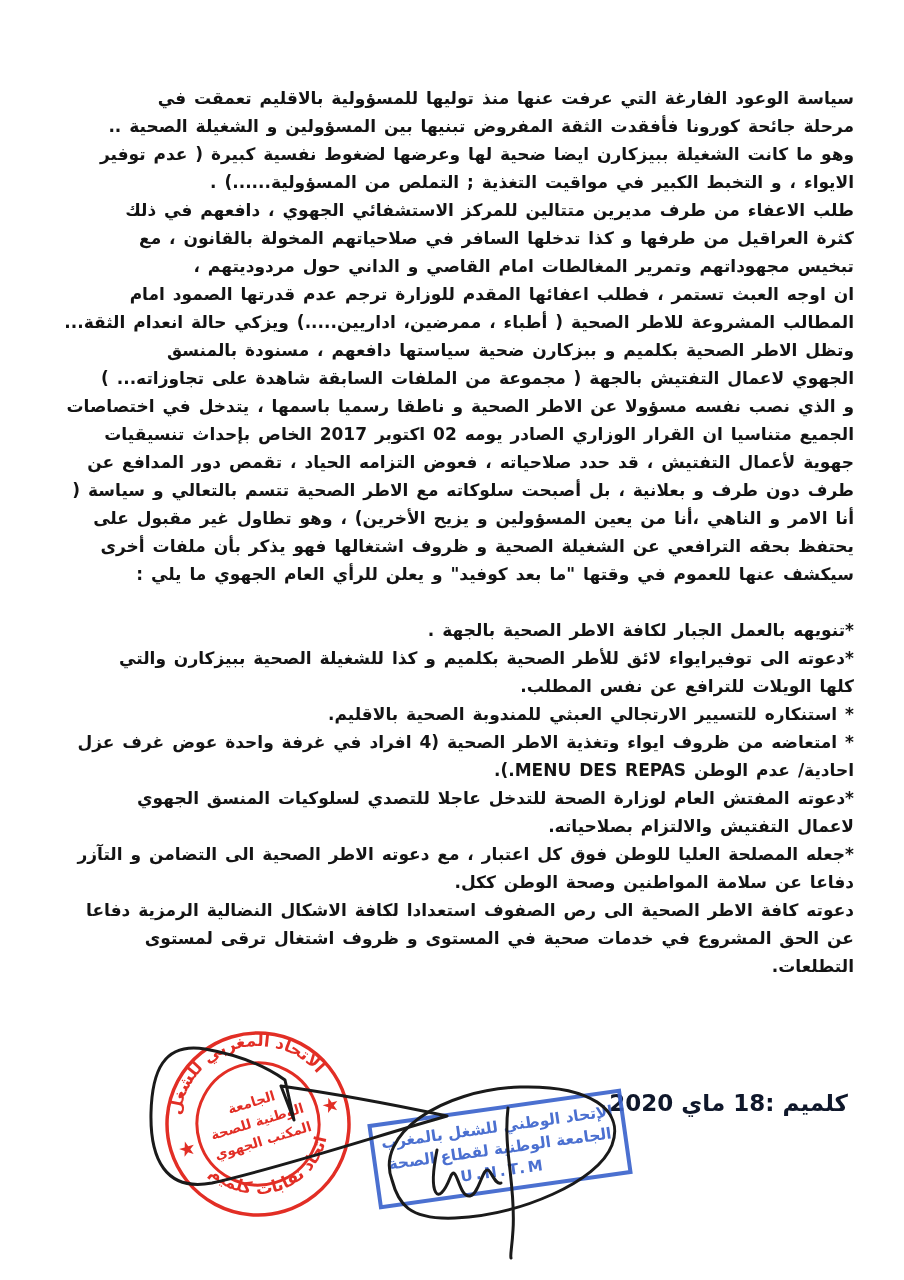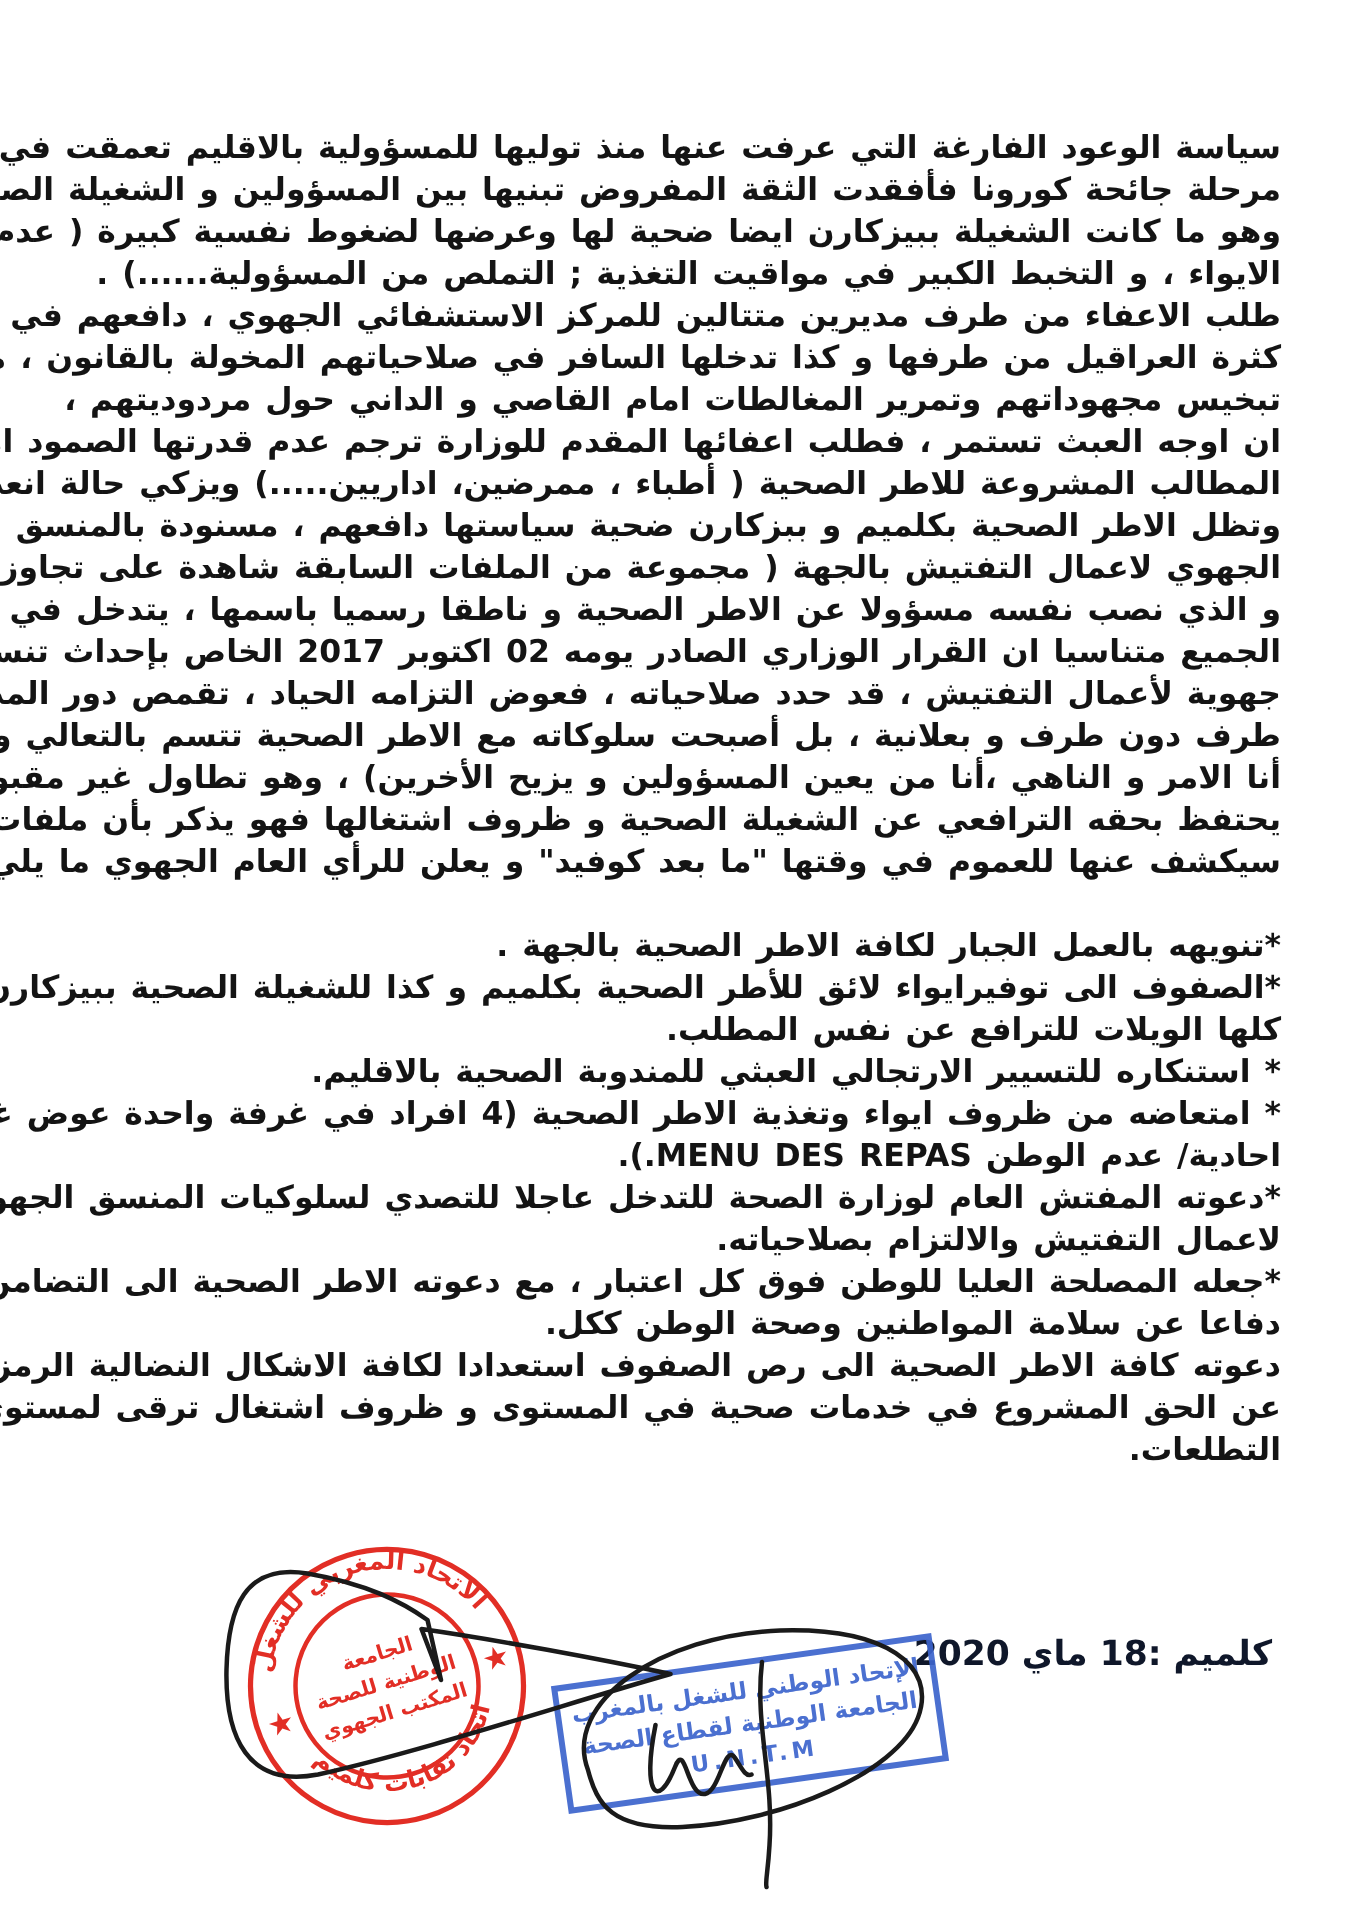--- a/index.html
+++ b/index.html
@@ -16,7 +16,7 @@
     direction:rtl;
     text-align:right;
     color:#141414;
-    font-size:21px;
+    font-size:17px;
     font-weight:bold;
     word-spacing:2px;
   }

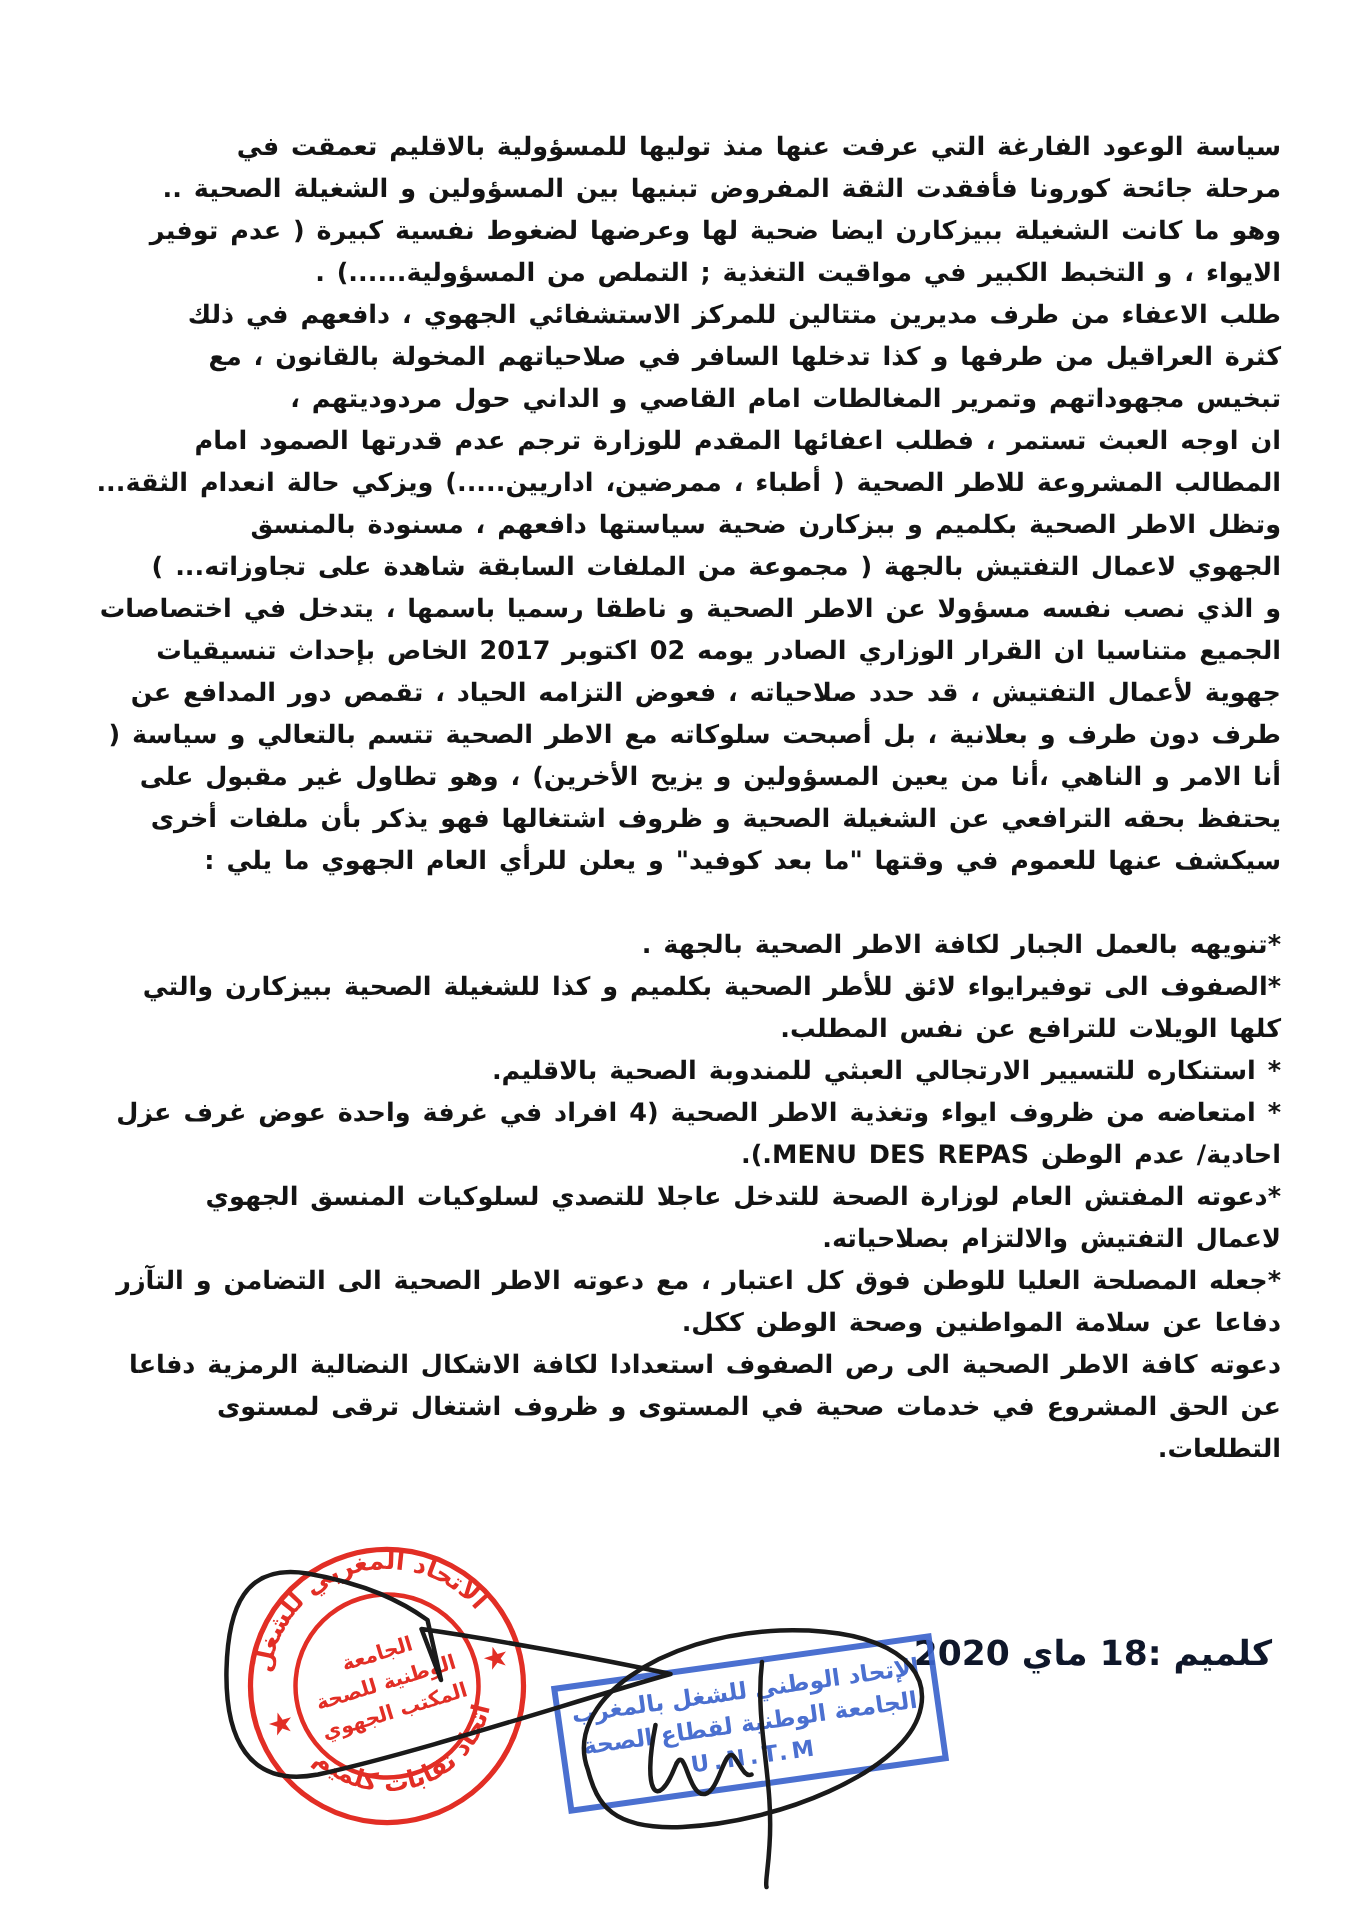--- a/index.html
+++ b/index.html
@@ -99,7 +99,7 @@
       <div class="line">سيكشف عنها للعموم في وقتها "ما بعد كوفيد" و يعلن للرأي العام الجهوي ما يلي :</div>
       <div class="line">&nbsp;</div>
       <div class="line">*تنويهه بالعمل الجبار لكافة الاطر الصحية بالجهة .</div>
-      <div class="line">*الصفوف الى توفيرايواء لائق للأطر الصحية بكلميم و كذا للشغيلة الصحية ببيزكارن والتي</div>
+      <div class="line">*دعوته الى توفيرايواء لائق للأطر الصحية بكلميم و كذا للشغيلة الصحية ببيزكارن والتي</div>
       <div class="line">كلها الويلات للترافع عن نفس المطلب.</div>
       <div class="line">* استنكاره للتسيير الارتجالي العبثي للمندوبة الصحية بالاقليم.</div>
       <div class="line">* امتعاضه من ظروف ايواء وتغذية الاطر الصحية   (4 افراد في غرفة واحدة عوض غرف عزل</div>

